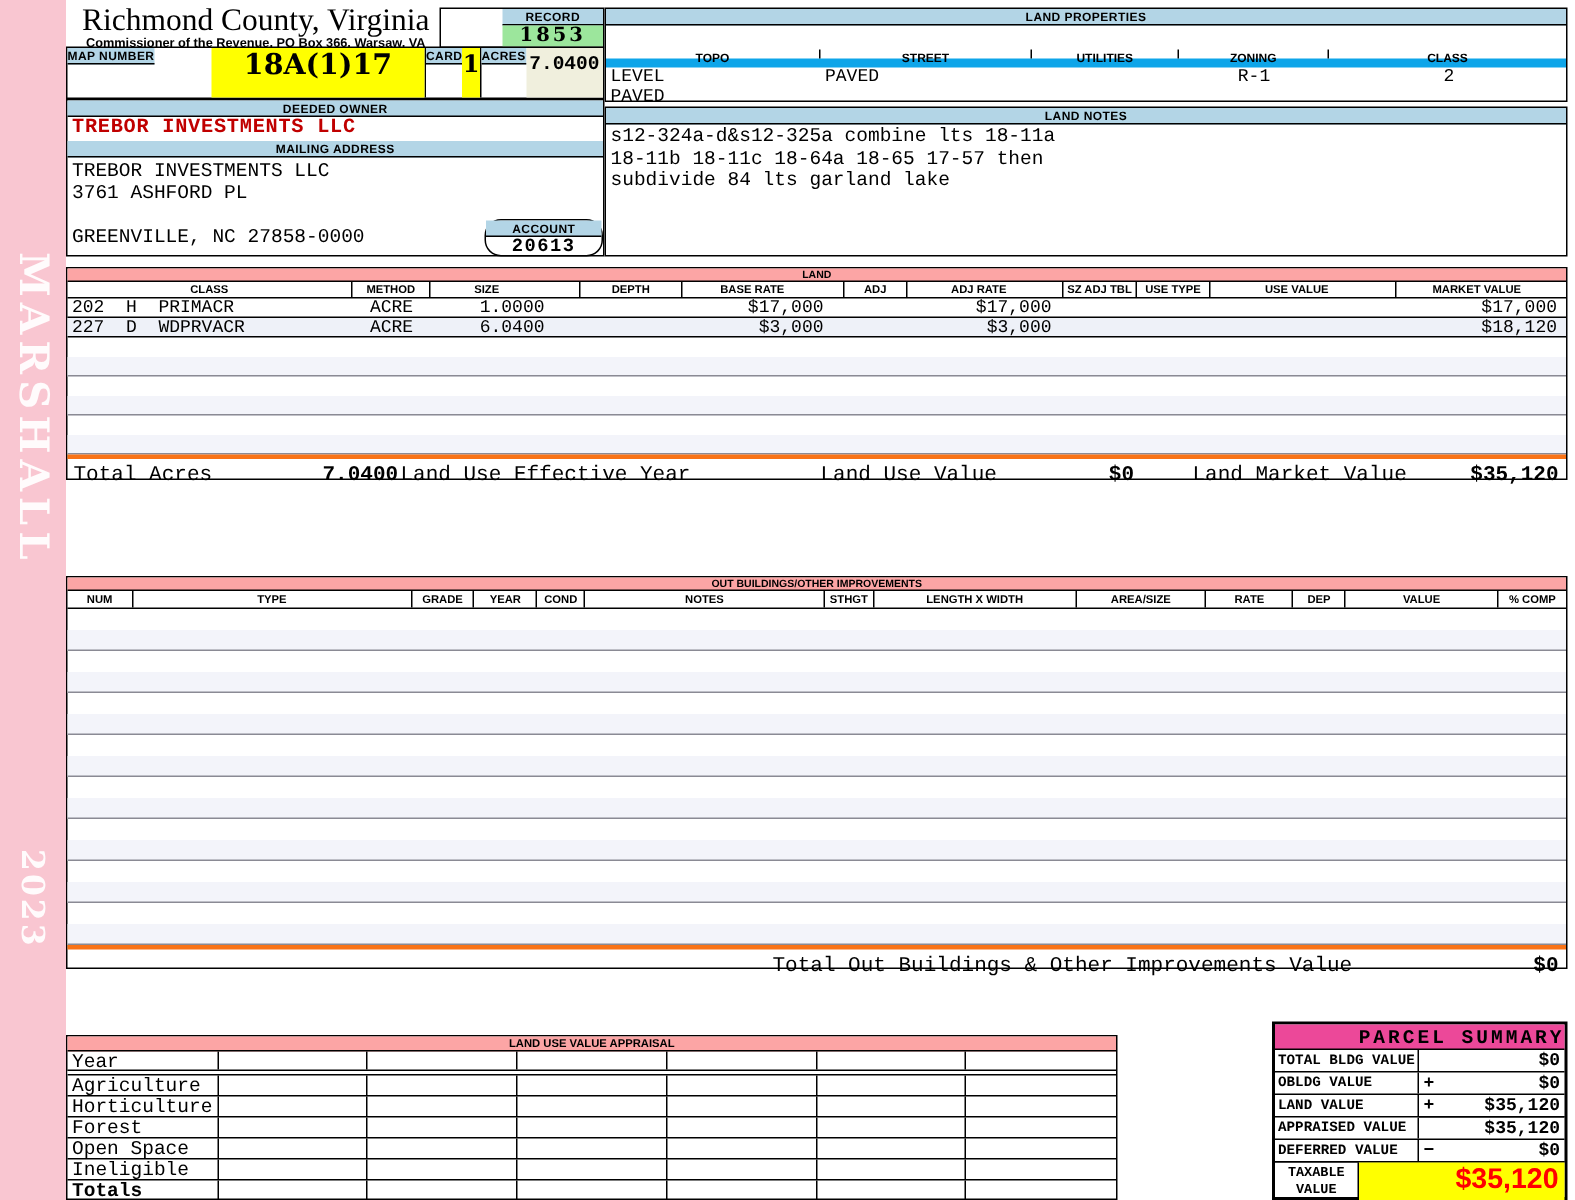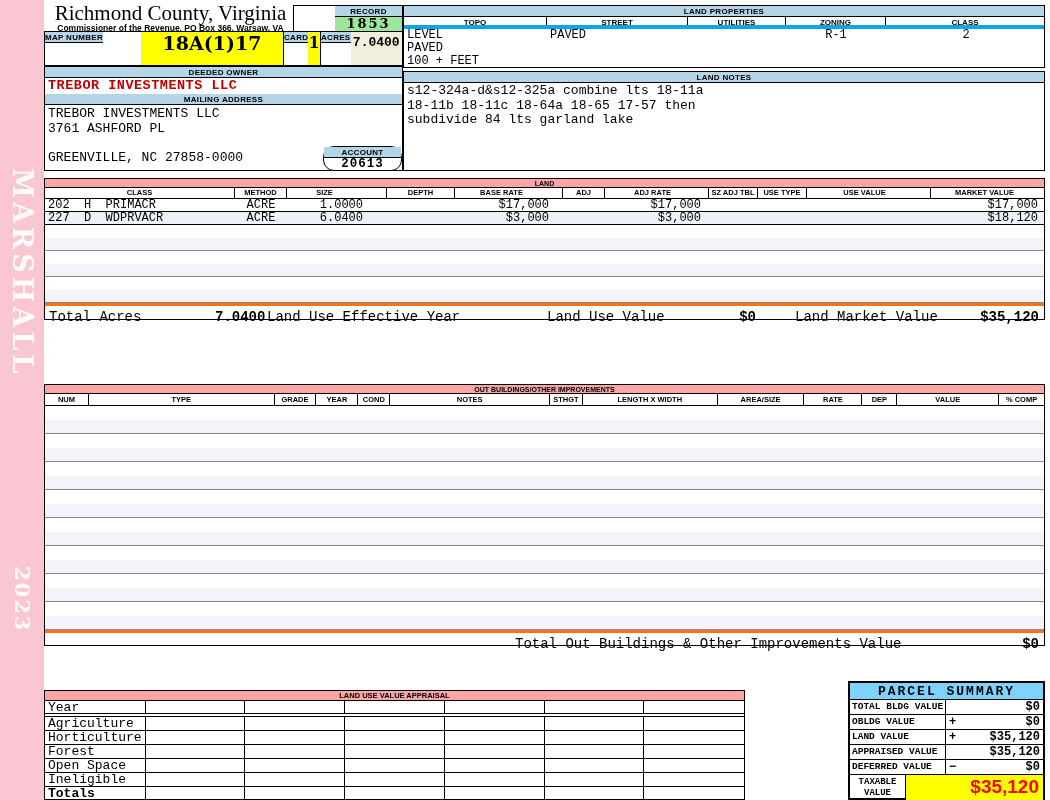--- a/index.html
+++ b/index.html
@@ -42,8 +42,8 @@
   #accountbox .val { font-weight:bold; font-size:12.5px; text-align:center; line-height:13px; letter-spacing:1px;}
   
   #landprops { left:403px; top:5px; width:642px; height:63px; }
-  #lp-cols { display:flex; height:12px; border-bottom:4px solid #0ea5e9;
-     font-family:"Liberation Sans",sans-serif; font-weight:bold; font-size:8px; text-align:center; }
+  #lp-cols { display:flex; height:12px; border-bottom:6px solid #0ea5e9;
+     font-family:"Liberation Sans",sans-serif; font-weight:bold; font-size:8px; text-align:center;margin-top:16px; }
   #lp-cols div { border-right:1px solid #000; line-height:11px; }
   #lp-cols div:last-child { border-right:none; }
   #lp-vals { position:relative; height:38px; font-size:12px; }

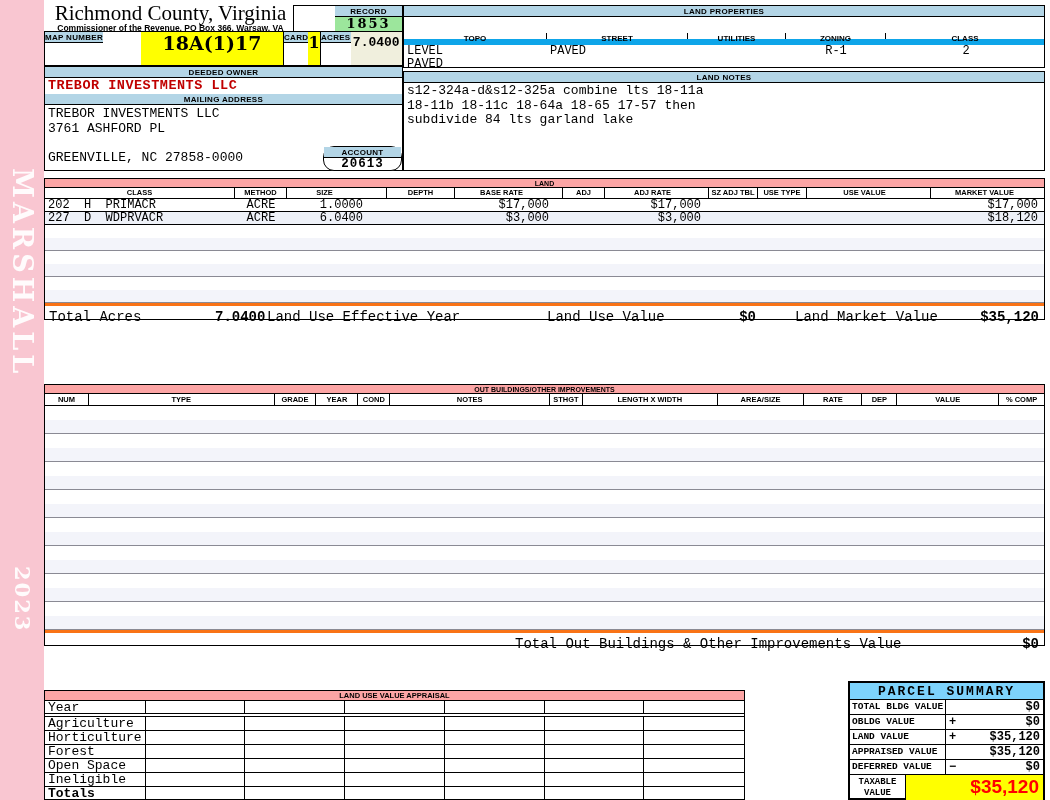--- a/index.html
+++ b/index.html
@@ -94,8 +94,8 @@
   #ap-gap { height:3px; border-bottom:1px solid #000; background:#fff; }
   
   #parcel { left:848px; top:681px; width:197px; height:119px; border:2px solid #000; position:absolute; background:#fff; }
-  #ps-head { background:#7dd3fc; font-weight:bold; font-size:13px; letter-spacing:2px;
-     text-align:center; height:17px; line-height:17px; border-bottom:1px solid #000; }
+  #ps-head { background:#ec4899; font-weight:bold; font-size:13px; letter-spacing:2px;
+     text-align:right; height:17px; line-height:17px; border-bottom:1px solid #000; }
   .ps-row { display:flex; height:15px; border-bottom:1px solid #000; }
   .ps-label { width:96px; border-right:1px solid #000; font-weight:bold; font-size:9.5px; line-height:14px; padding-left:2px; }
   .ps-val { flex:1; display:flex; justify-content:space-between; font-weight:bold; font-size:12px; line-height:14px; padding:0 3px; }

